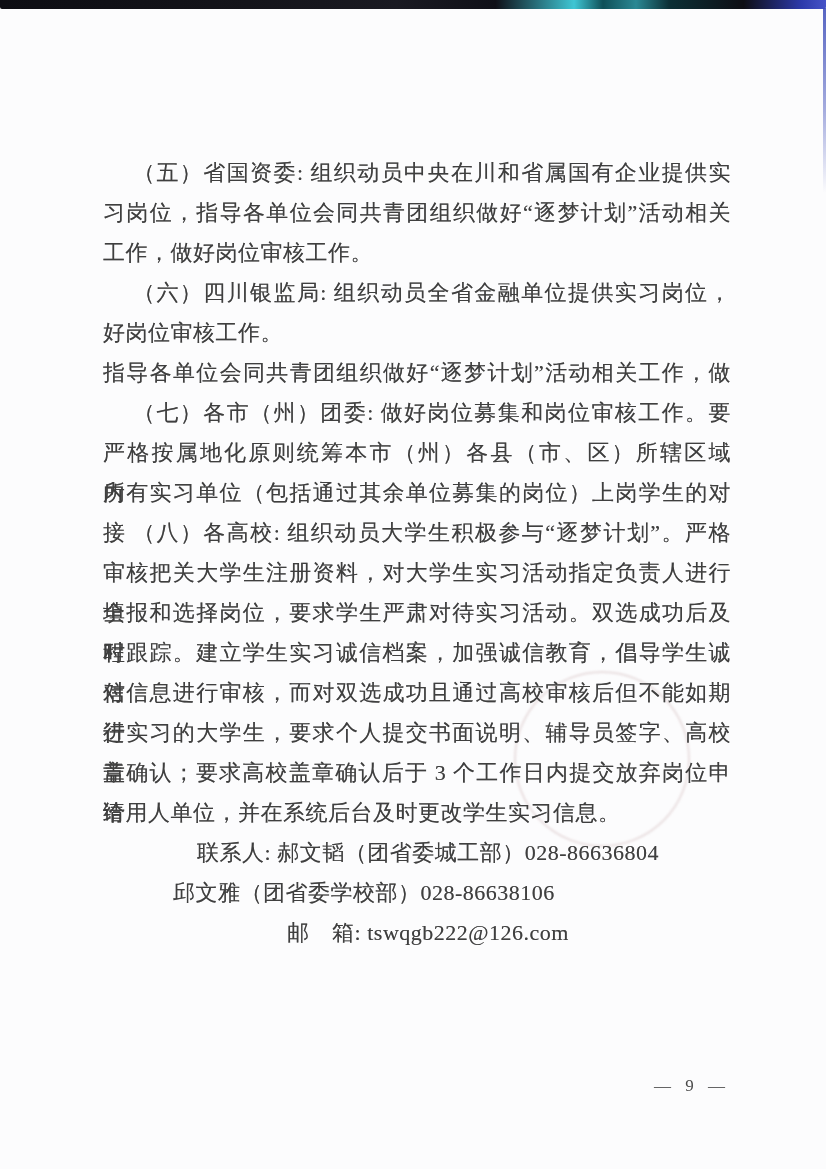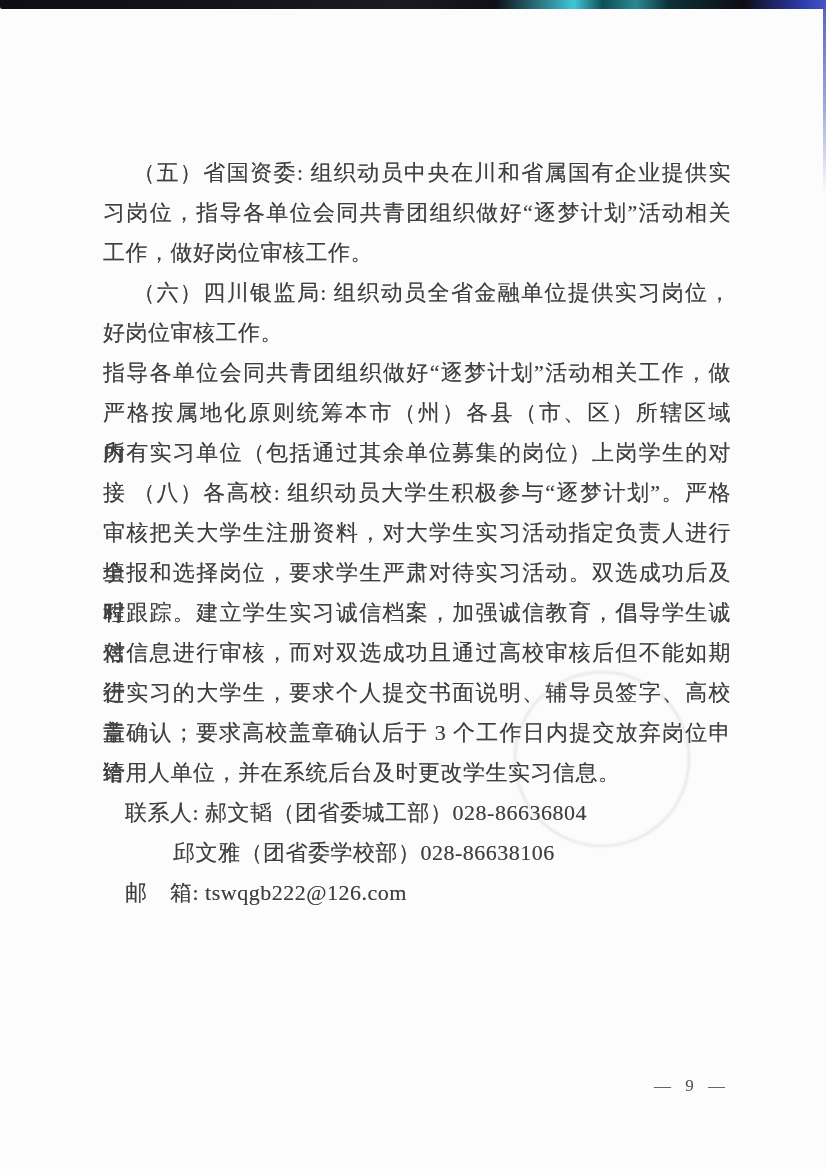--- a/index.html
+++ b/index.html
@@ -86,6 +86,7 @@
     <div class="line ind2 full">（六）四川银监局: 组织动员全省金融单位提供实习岗位，</div>
     <div class="line">好岗位审核工作。</div>
     <div class="line full">指导各单位会同共青团组织做好“逐梦计划”活动相关工作，做</div>
+    <div class="line ind2 full">（七）各市（州）团委: 做好岗位募集和岗位审核工作。要</div>
     <div class="line full">严格按属地化原则统筹本市（州）各县（市、区）所辖区域内，</div>
     <div class="line full">所有实习单位（包括通过其余单位募集的岗位）上岗学生的对接</div>
     <div class="line ind2 full">（八）各高校: 组织动员大学生积极参与“逐梦计划”。严格</div>

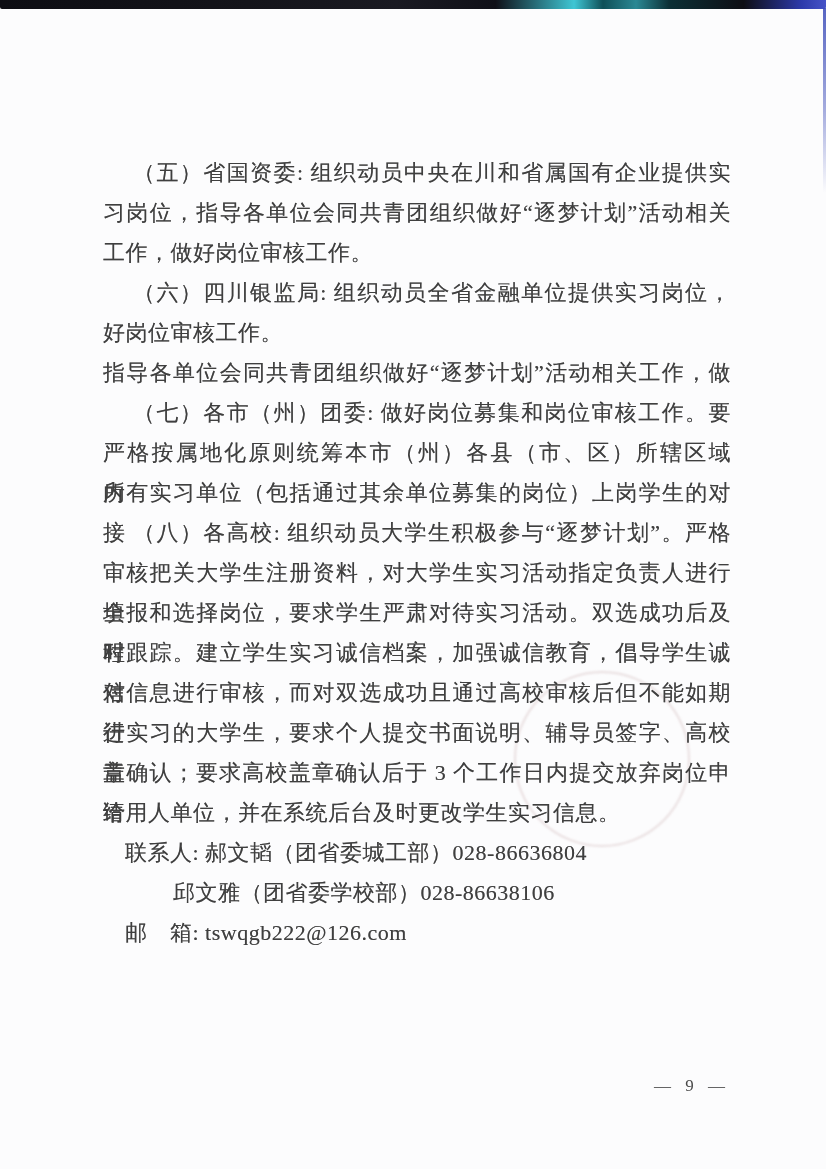--- a/index.html
+++ b/index.html
@@ -58,7 +58,7 @@
     text-align-last: justify;
   }
   .ind2  { text-indent: 30px; }
-  .c1    { padding-left: 22px; }
+  .c1    { padding-left: 22px; text-align: center; }
   .c3    { padding-left: 70px; font-family: Liberation Serif, serif; }
   .page-number {
     position: absolute; left: 642px; top: 1076px;

